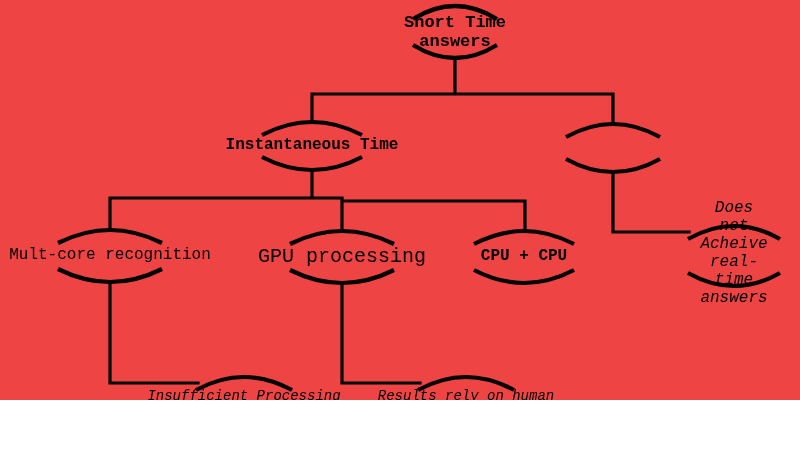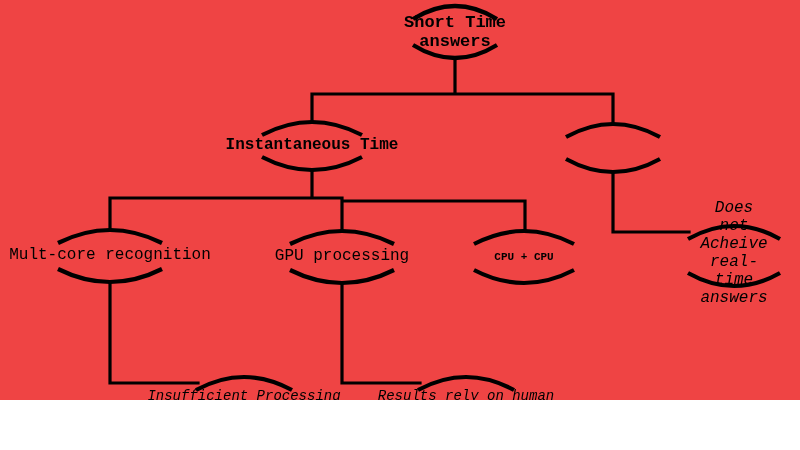--- a/index.html
+++ b/index.html
@@ -80,7 +80,7 @@
 answers</div>
     <div class="node bold" style="left: 312px; top: 146px; font-size: 16px;">Instantaneous Time</div>
     <div class="node" style="left: 110px; top: 256px; font-size: 16px;">Mult-core recognition</div>
-    <div class="node" style="left: 342px; top: 257px; font-size: 16px;">GPU processing</div>
+    <div class="node" style="left: 342px; top: 257px; font-size: 20px;">GPU processing</div>
     <div class="node bold" style="left: 524px; top: 257px; font-size: 11px;">CPU + CPU</div>
     <div class="node italic" style="left: 734px; top: 254px; font-size: 16px;">Does not Acheive
 real-time answers</div>

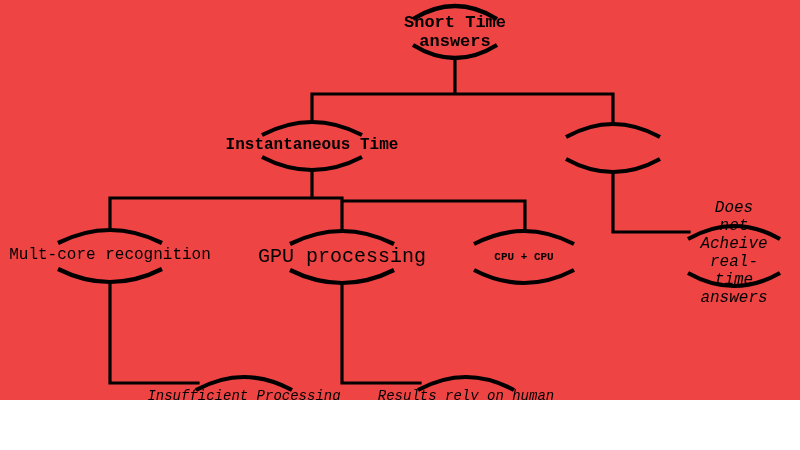--- a/index.html
+++ b/index.html
@@ -81,7 +81,7 @@
     <div class="node bold" style="left: 312px; top: 146px; font-size: 16px;">Instantaneous Time</div>
     <div class="node" style="left: 110px; top: 256px; font-size: 16px;">Mult-core recognition</div>
     <div class="node" style="left: 342px; top: 257px; font-size: 20px;">GPU processing</div>
-    <div class="node bold" style="left: 524px; top: 257px; font-size: 11px;">CPU + CPU</div>
+    <div class="node bold" style="left: 524px; top: 257px; font-size: 16px;">CPU + CPU</div>
     <div class="node italic" style="left: 734px; top: 254px; font-size: 16px;">Does not Acheive
 real-time answers</div>
     <div class="node italic" style="left: 466px; top: 405px; font-size: 14px;">Results rely on human

